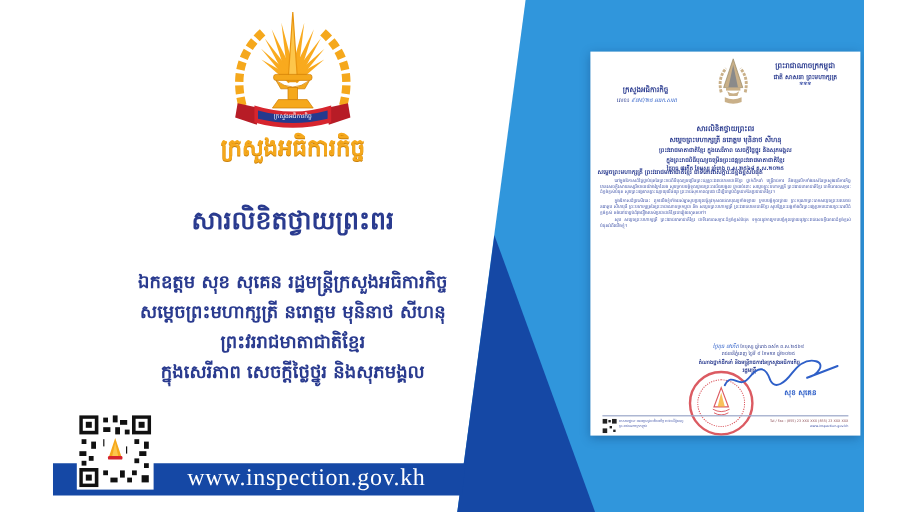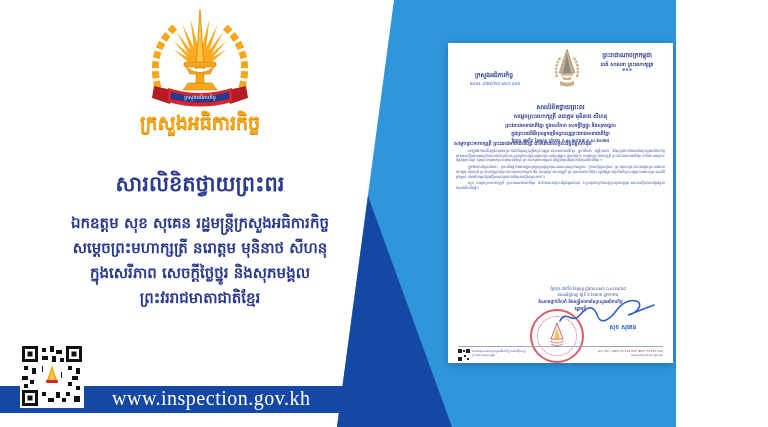--- a/index.html
+++ b/index.html
@@ -10,7 +10,7 @@
   }
   html,body{margin:0;padding:0;}
   body{font-family:"DejaVu Sans",sans-serif;}
-  .stage{position:relative;width:676px;height:427px;background:#fff;overflow:hidden;}
+  .stage{position:relative;width:676px;height:427px;background:#fff;overflow:hidden;margin-left:44px;}
   .bg{position:absolute;inset:0;}
   .kh{font-family:"DejaVu Sans",sans-serif;}
   

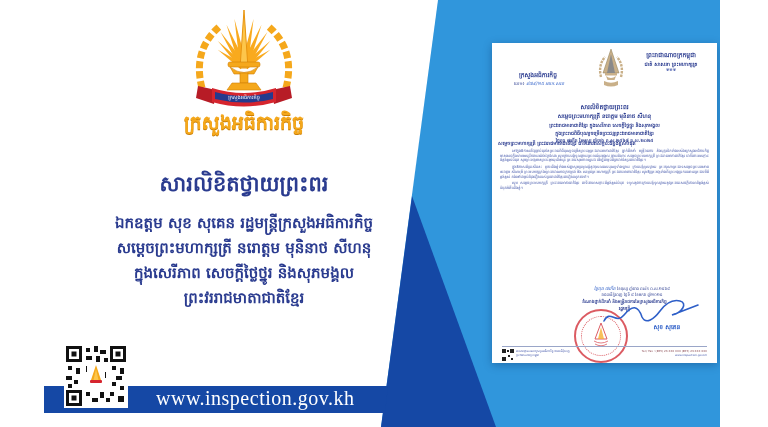--- a/index.html
+++ b/index.html
@@ -19,7 +19,7 @@
     color:var(--gold);text-shadow:0 1px 0 #c97f08;letter-spacing:0;}
   .main-title{position:absolute;left:8px;top:170px;width:384px;text-align:center;
     font-size:21px;font-weight:bold;color:var(--title_text);}
-  .sub-lines{position:absolute;left:8px;top:211px;width:384px;text-align:center;
+  .sub-lines{position:absolute;left:8px;top:223px;width:384px;text-align:center;
     font-size:15px;font-weight:bold;color:var(--title_text);line-height:25px;}
   .banner{position:absolute;left:0;top:386px;width:345px;height:27px;display:flex;
     align-items:center;}

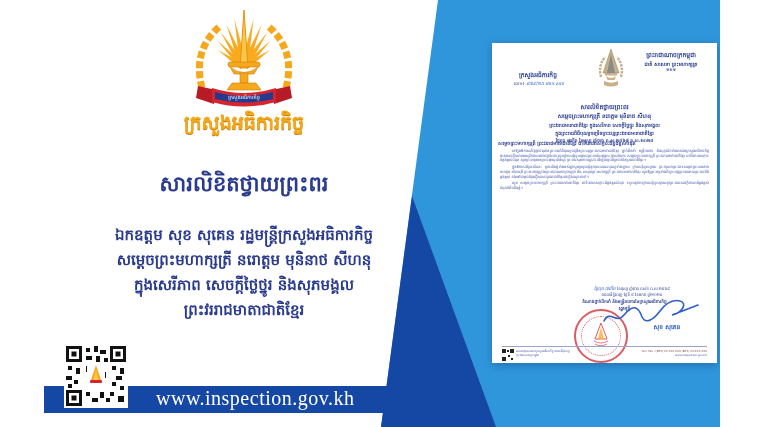--- a/index.html
+++ b/index.html
@@ -134,8 +134,8 @@
   <div class="sub-lines kh">
     <div>ឯកឧត្តម សុខ សុគេន រដ្ឋមន្ត្រីក្រសួងអធិការកិច្ច</div>
     <div>សម្តេចព្រះមហាក្សត្រី នរោត្តម មុនិនាថ សីហនុ</div>
+    <div>ព្រះវររាជមាតាជាតិខ្មែរ</div>
     <div>ក្នុងសេរីភាព សេចក្តីថ្លៃថ្នូរ និងសុភមង្គល</div>
-    <div>ព្រះវររាជមាតាជាតិខ្មែរ</div>
   </div>
 
   <div class="qr">

